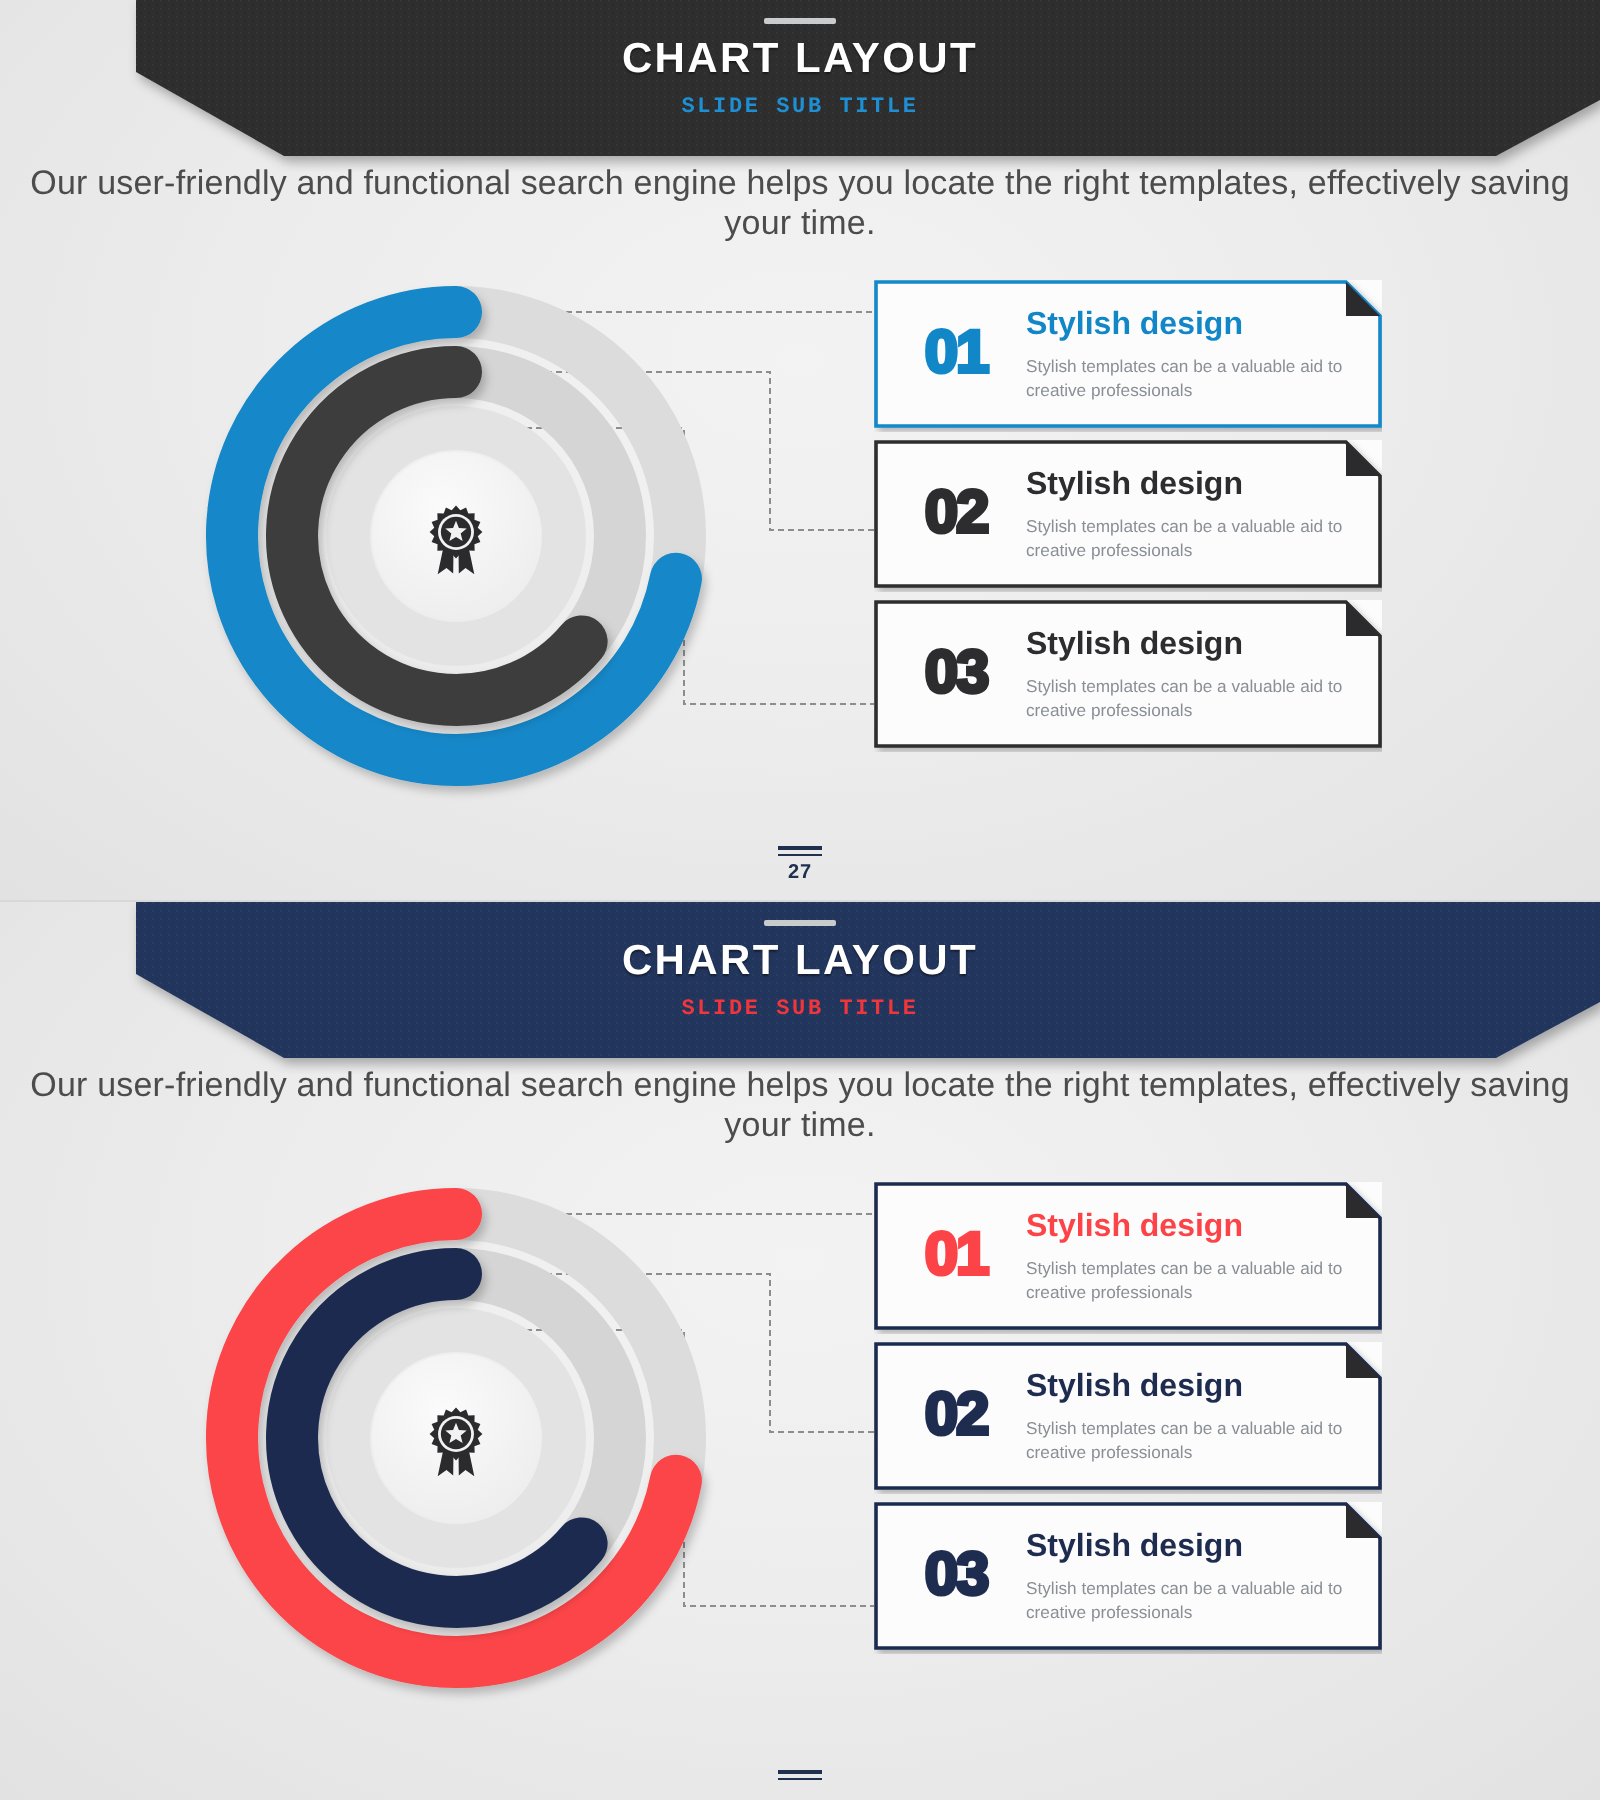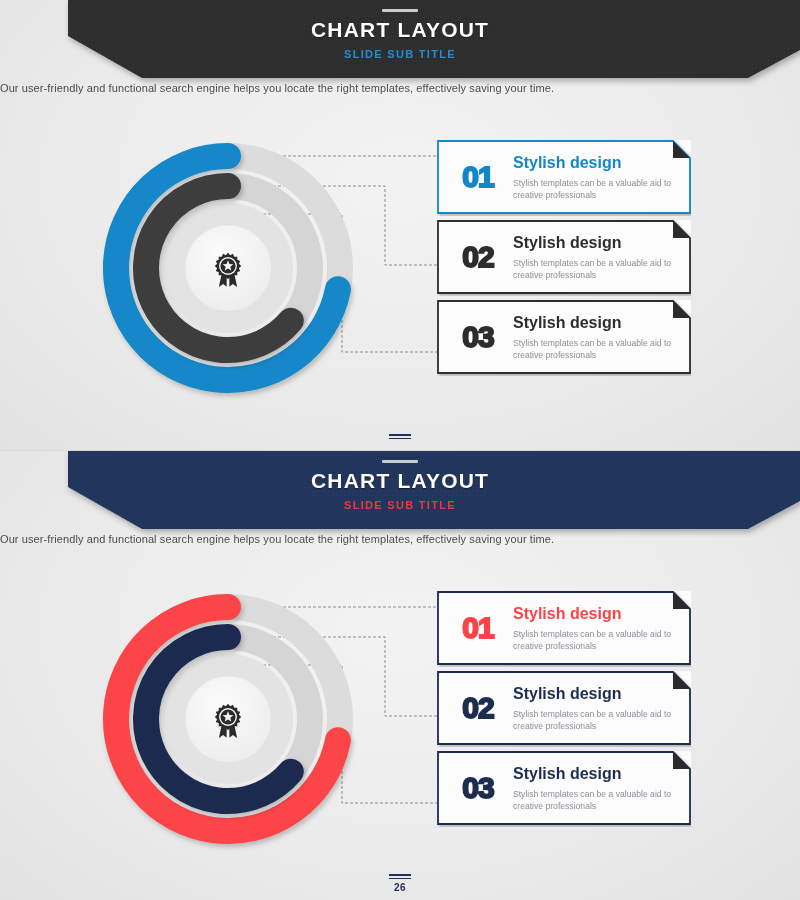--- a/index.html
+++ b/index.html
@@ -35,7 +35,7 @@
     text-shadow:0 1px 1px rgba(0,0,0,.45);
   }
   .bsub{
-    margin-top:9px;font-size:11px;font-weight:bold;letter-spacing:1.3px;line-height:1;
+    margin-top:9px;font-size:11px;font-weight:bold;letter-spacing:1.3px;line-height:1;font-family:Liberation Mono, monospace;
   }
 
   .lead{

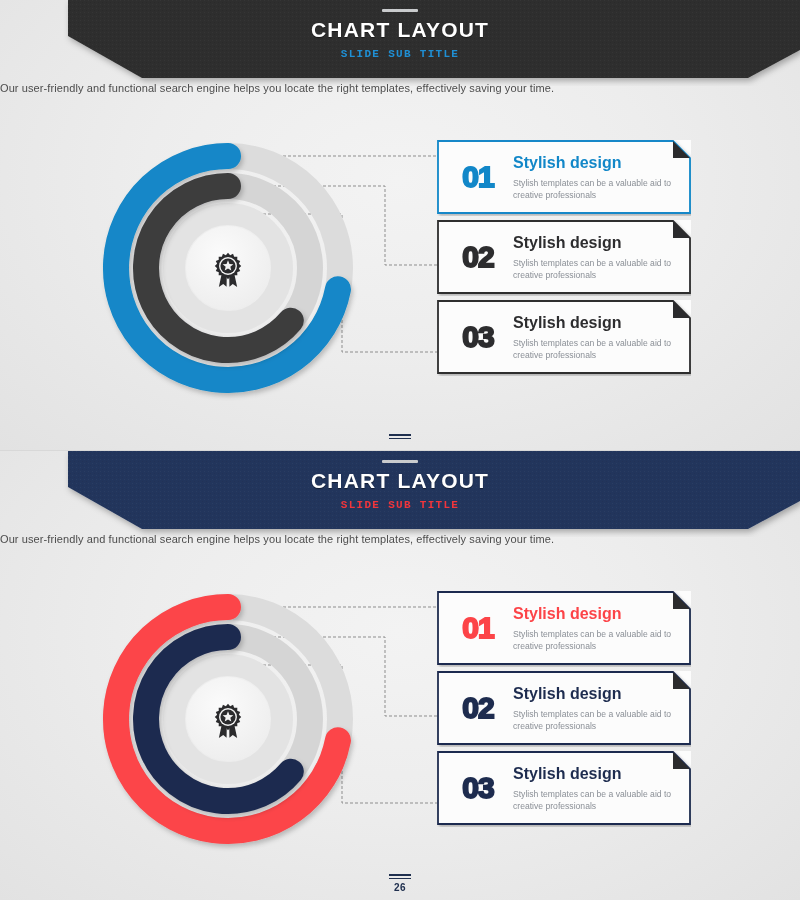--- a/index.html
+++ b/index.html
@@ -39,8 +39,8 @@
   }
 
   .lead{
-    position:absolute;top:82px;left:0;width:800px;
-    font-size:11px;color:#4c4c4c;letter-spacing:.1px;
+    position:absolute;top:82px;left:0;width:800px;text-align:center;
+    font-size:17px;color:#4c4c4c;letter-spacing:.1px;
   }
 
   

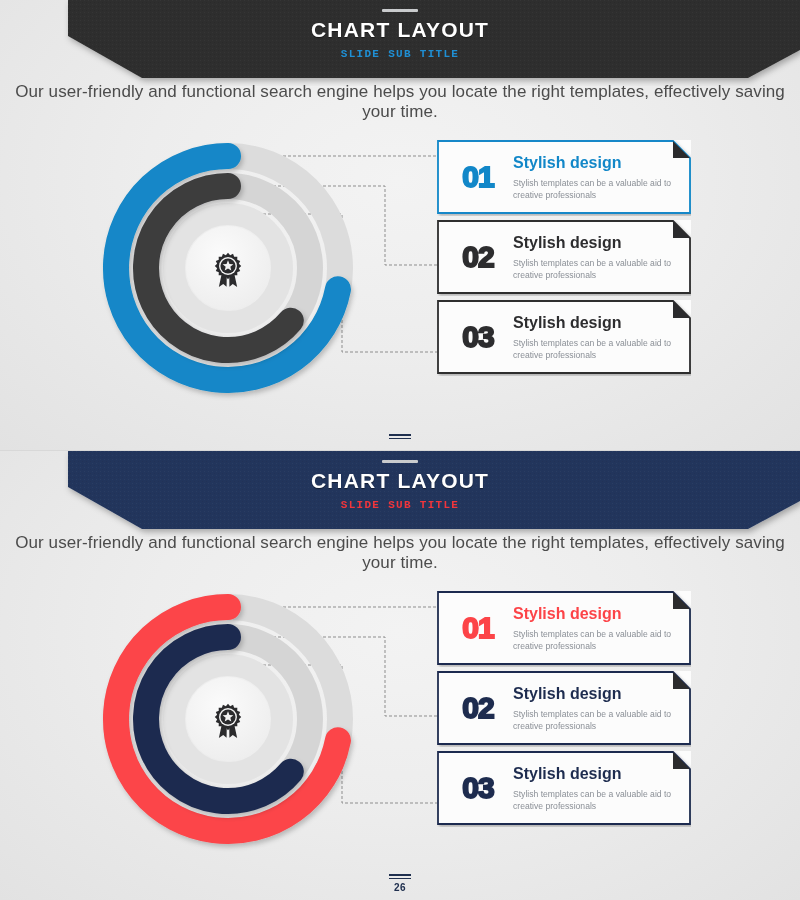--- a/index.html
+++ b/index.html
@@ -198,6 +198,7 @@
       <div class="footer">
         <div class="fbar"></div>
                  <div class="fbar2"></div>
+                 <div class="fnum">27</div>
       </div>
     </div>
     <div class="slide">

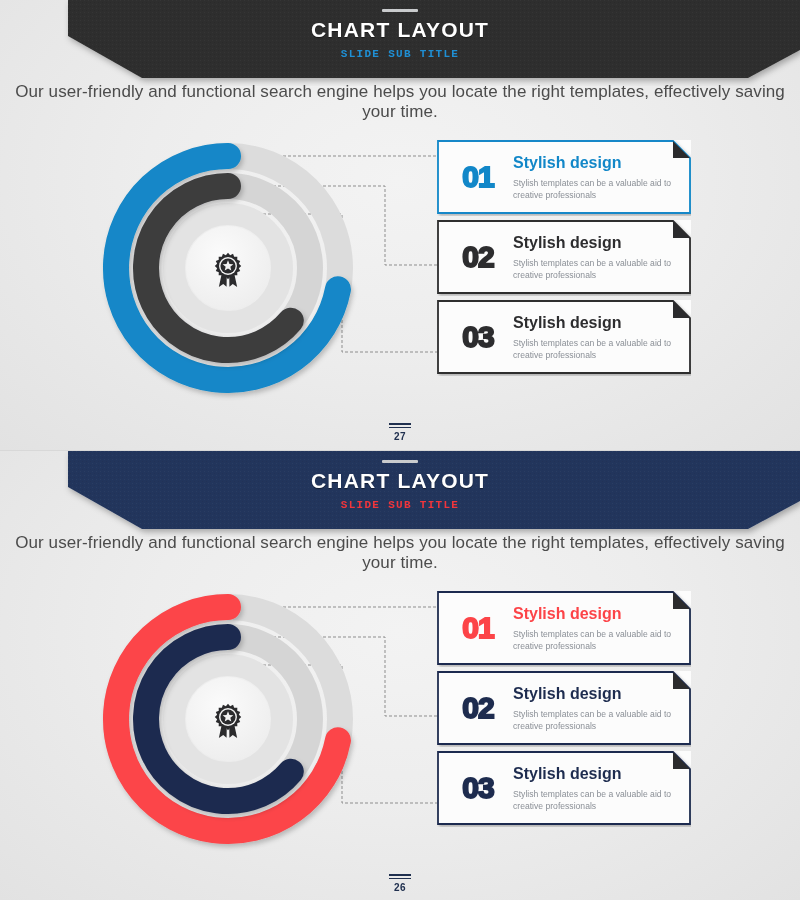--- a/index.html
+++ b/index.html
@@ -315,7 +315,6 @@
       <div class="footer">
         <div class="fbar"></div>
                  <div class="fbar2"></div>
-                 <div class="fnum">26</div>
       </div>
     </div>
   </div>

